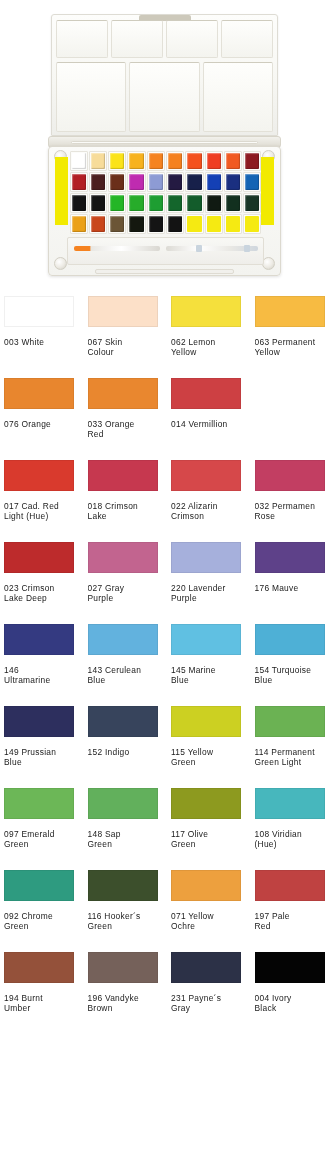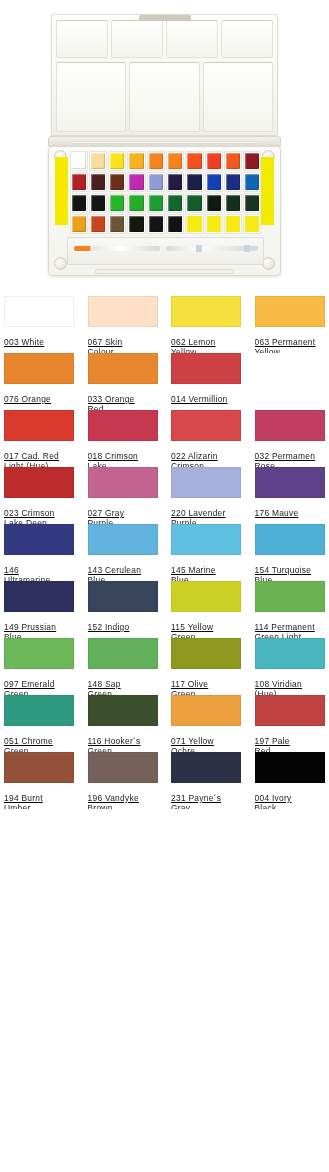--- a/index.html
+++ b/index.html
@@ -161,8 +161,7 @@
   }
   .swatch-row {
     display: flex;
-    height: 57px;
-    text-decoration: underline;
+    height: 82px;
   }
   .swatch-cell {
     width: 83.5px;

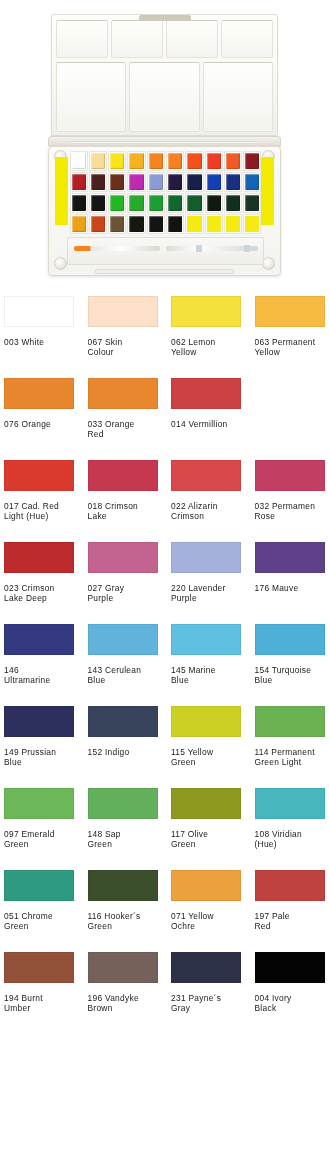--- a/index.html
+++ b/index.html
@@ -507,7 +507,7 @@
     <div class="swatch-row">
       <div class="swatch-cell">
         <div class="swatch-chip" style="background: rgb(46, 155, 128);"></div>
-        <div class="swatch-label">051 Chrome
+        <div class="swatch-label">092 Chrome
 Green</div>
       </div>
       <div class="swatch-cell">

